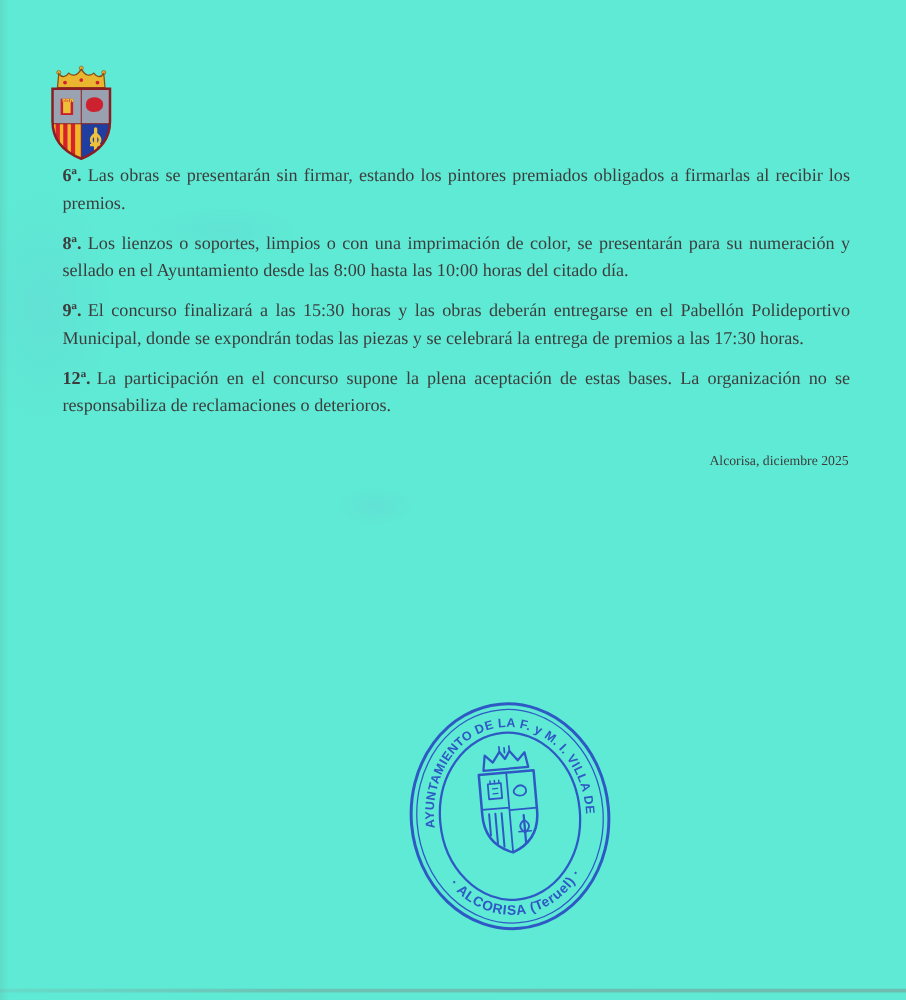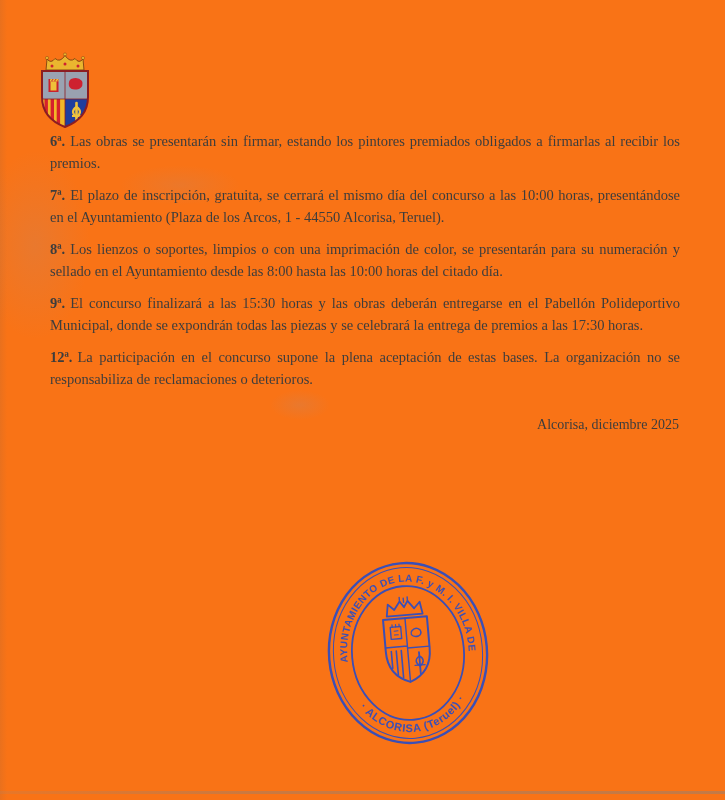--- a/index.html
+++ b/index.html
@@ -8,7 +8,7 @@
     position:relative;
     width:725px;height:800px;
     margin:0 auto;
-    background:#f97316;
+    background:#5eead4;
     overflow:hidden;
     font-family:"Liberation Serif","DejaVu Serif",serif;
     color:#3d3d3d;

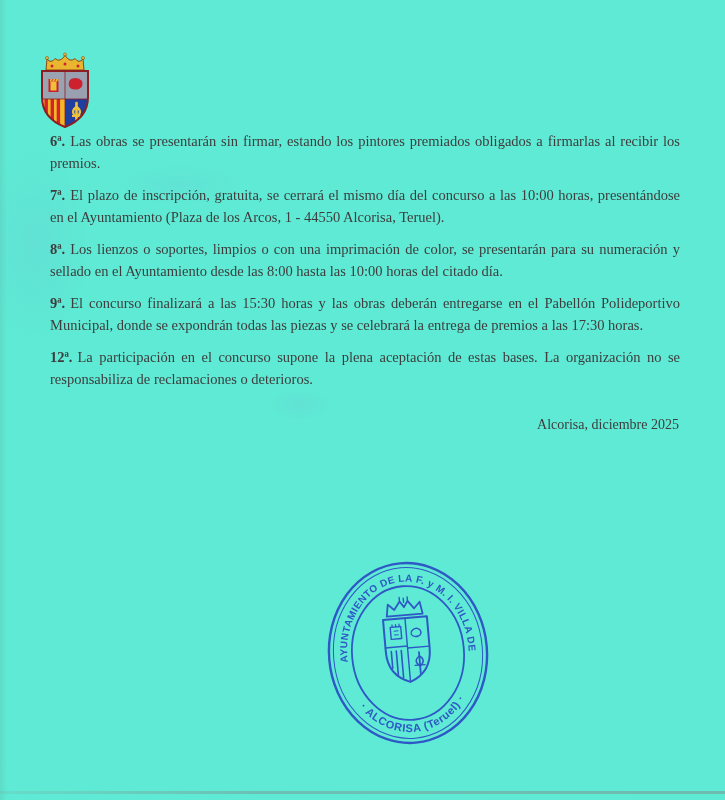--- a/index.html
+++ b/index.html
@@ -105,7 +105,6 @@
 
   <div class="content">
     <p><span class="rule-num">6ª.</span><span>Las obras se presentarán sin firmar, estando los pintores premiados obligados a firmarlas al recibir los premios.</span></p>
-    <p><span class="rule-num">7ª.</span><span>El plazo de inscripción, gratuita, se cerrará el mismo día del concurso a las 10:00 horas, presentándose en el Ayuntamiento (Plaza de los Arcos, 1 - 44550 Alcorisa, Teruel).</span></p>
     <p><span class="rule-num">8ª.</span><span>Los lienzos o soportes, limpios o con una imprimación de color, se presentarán para su numeración y sellado en el Ayuntamiento desde las 8:00 hasta las 10:00 horas del citado día.</span></p>
     <p><span class="rule-num">9ª.</span><span>El concurso finalizará a las 15:30 horas y las obras deberán entregarse en el Pabellón Polideportivo Municipal, donde se expondrán todas las piezas y se celebrará la entrega de premios a las 17:30 horas.</span></p>
     <p><span class="rule-num">12ª.</span><span>La participación en el concurso supone la plena aceptación de estas bases. La organización no se responsabiliza de reclamaciones o deterioros.</span></p>

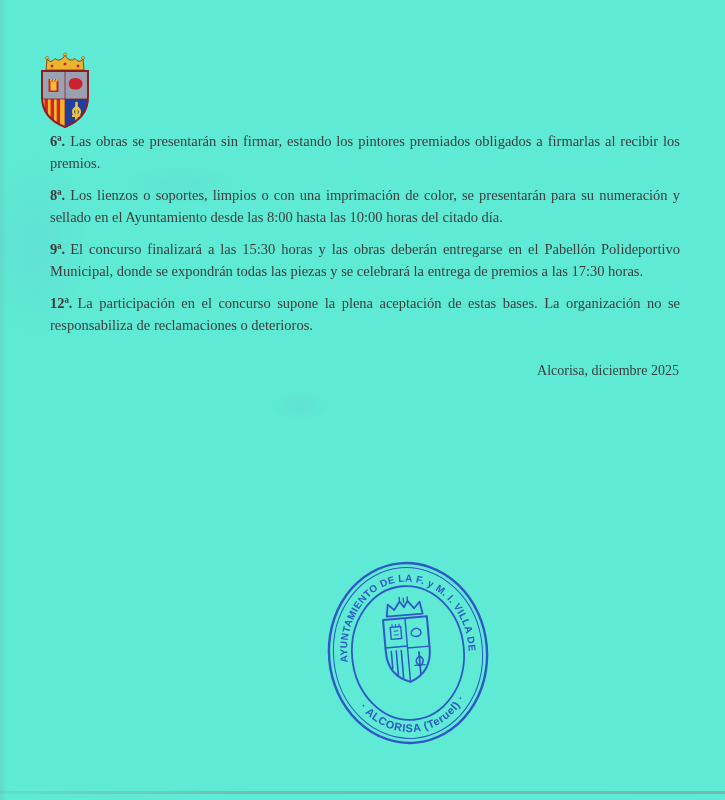--- a/index.html
+++ b/index.html
@@ -44,7 +44,7 @@
   .rule-num{font-weight:bold;margin-right:5px;}
   .date-line{
     margin-top:27px;
-    font-size:14px;
+    font-size:11px;
     text-align:right;
     padding-right:1px;
   }

